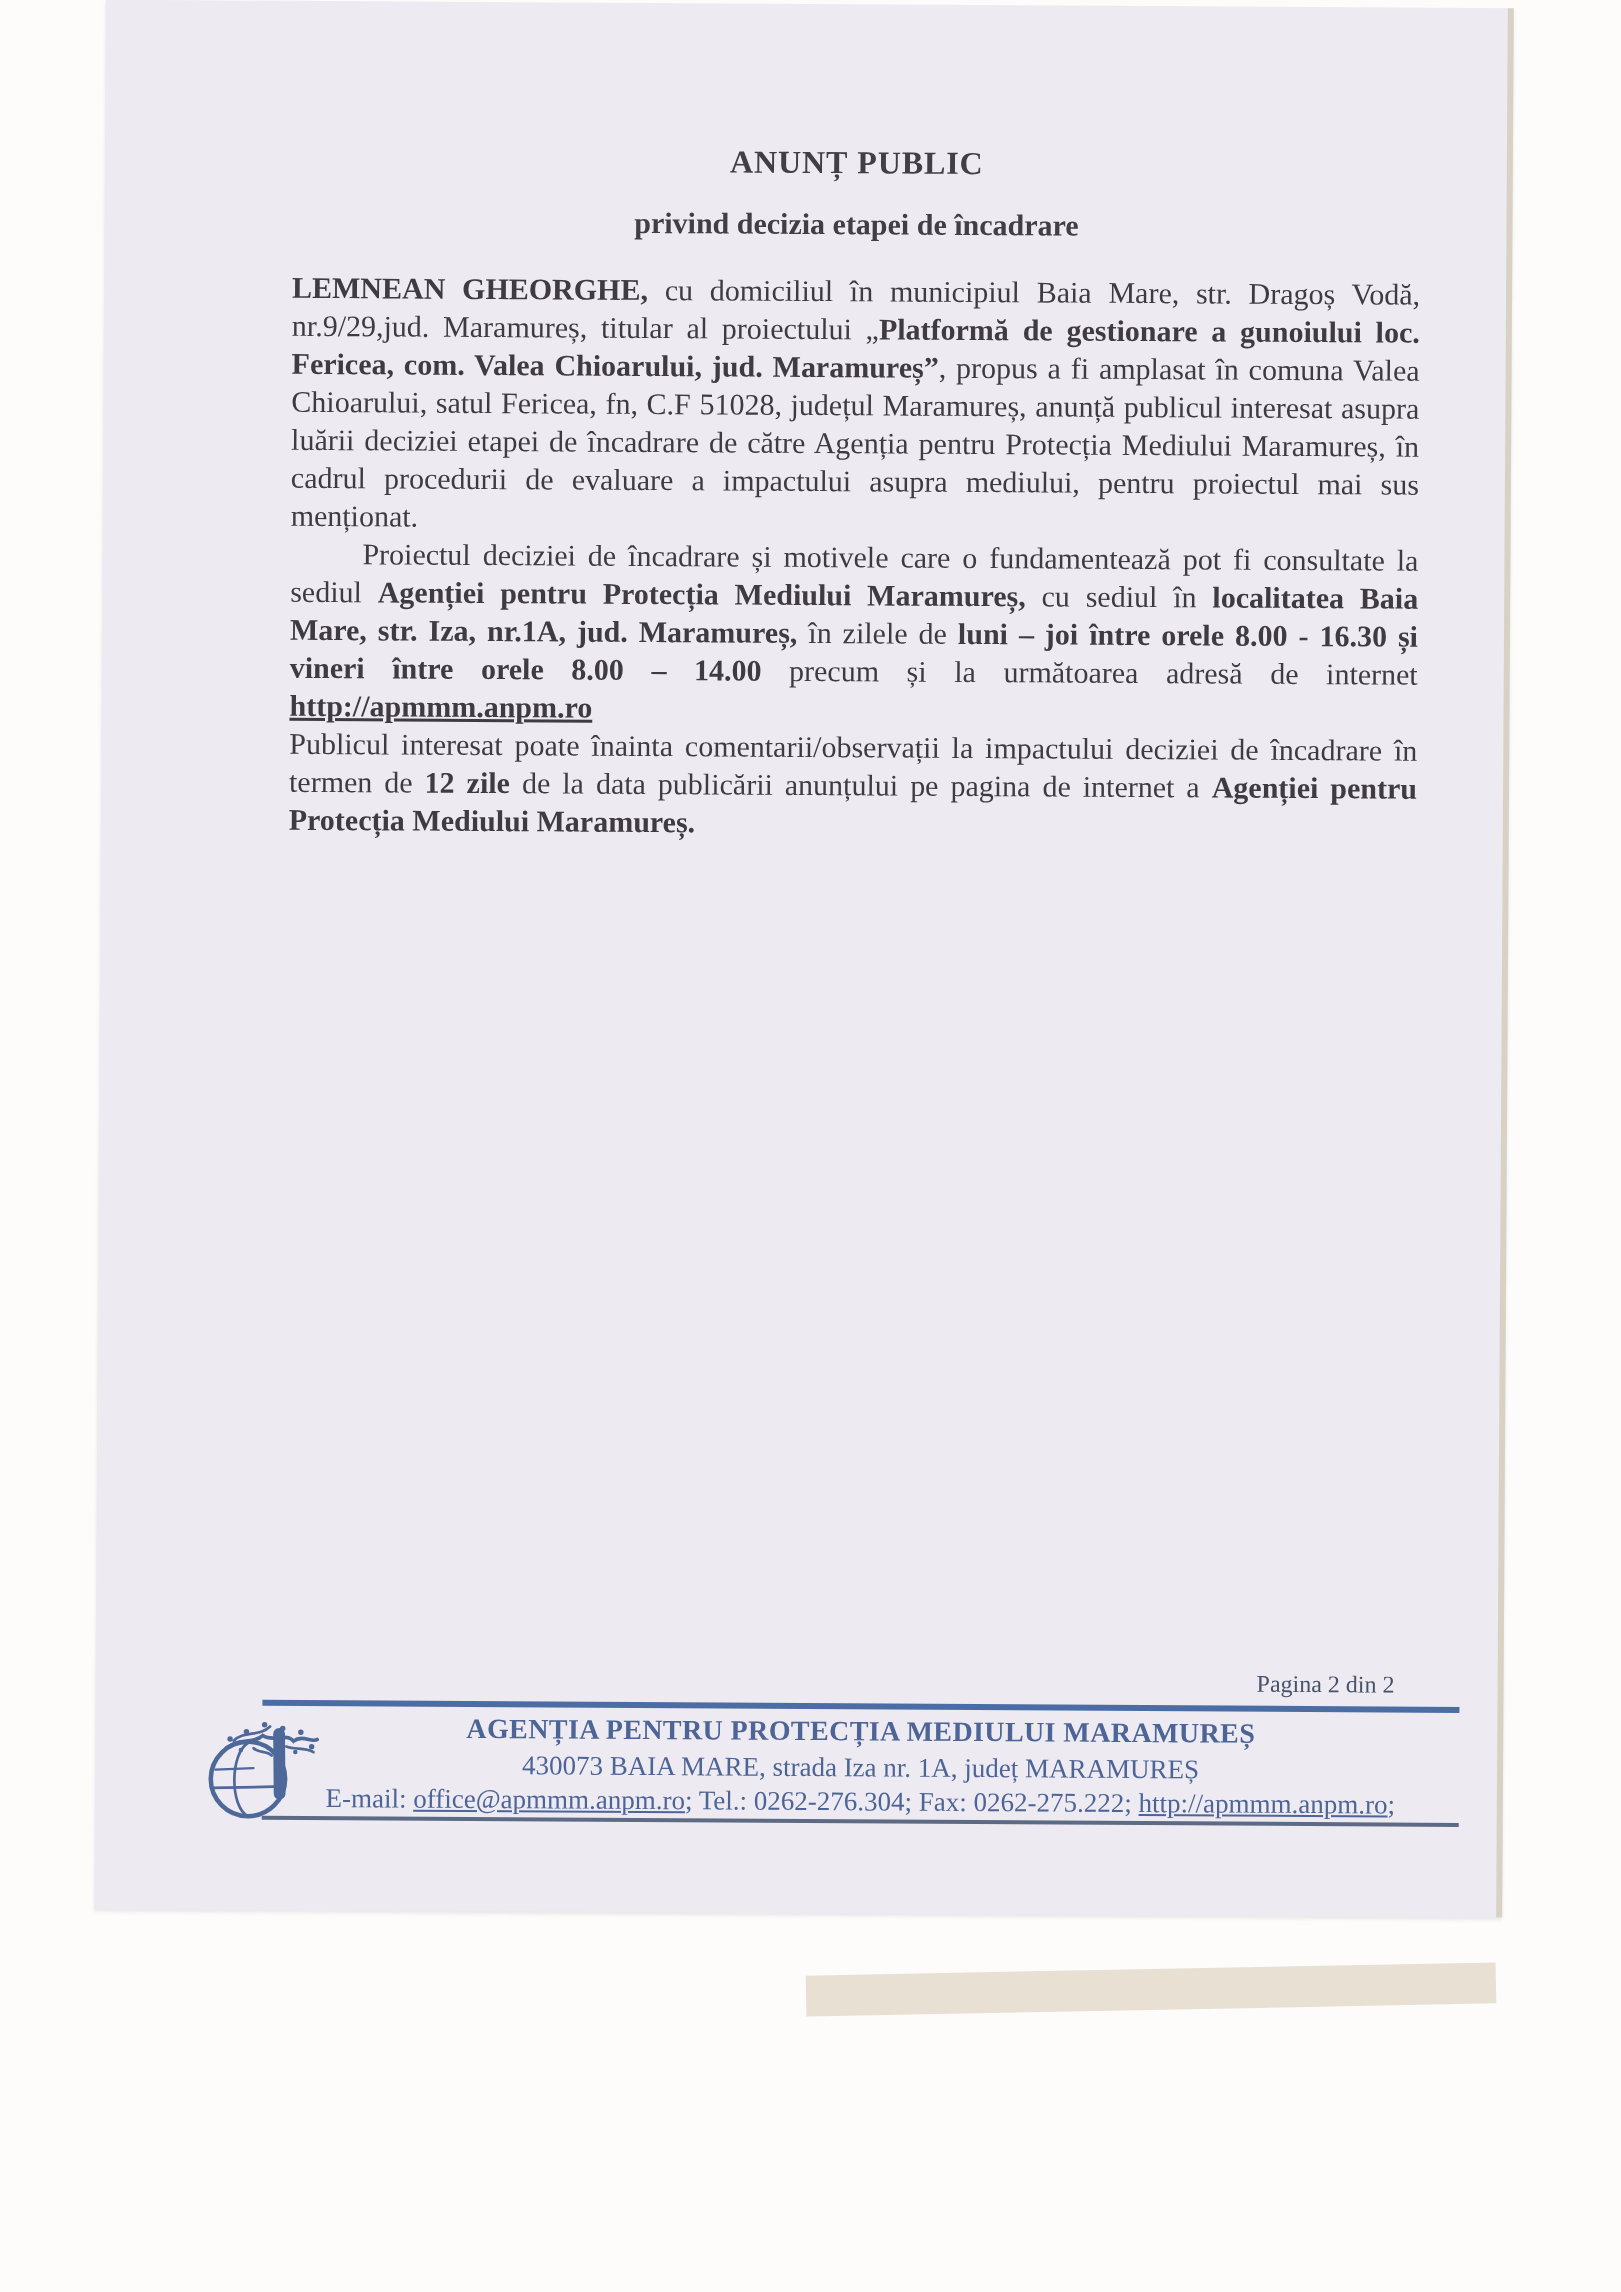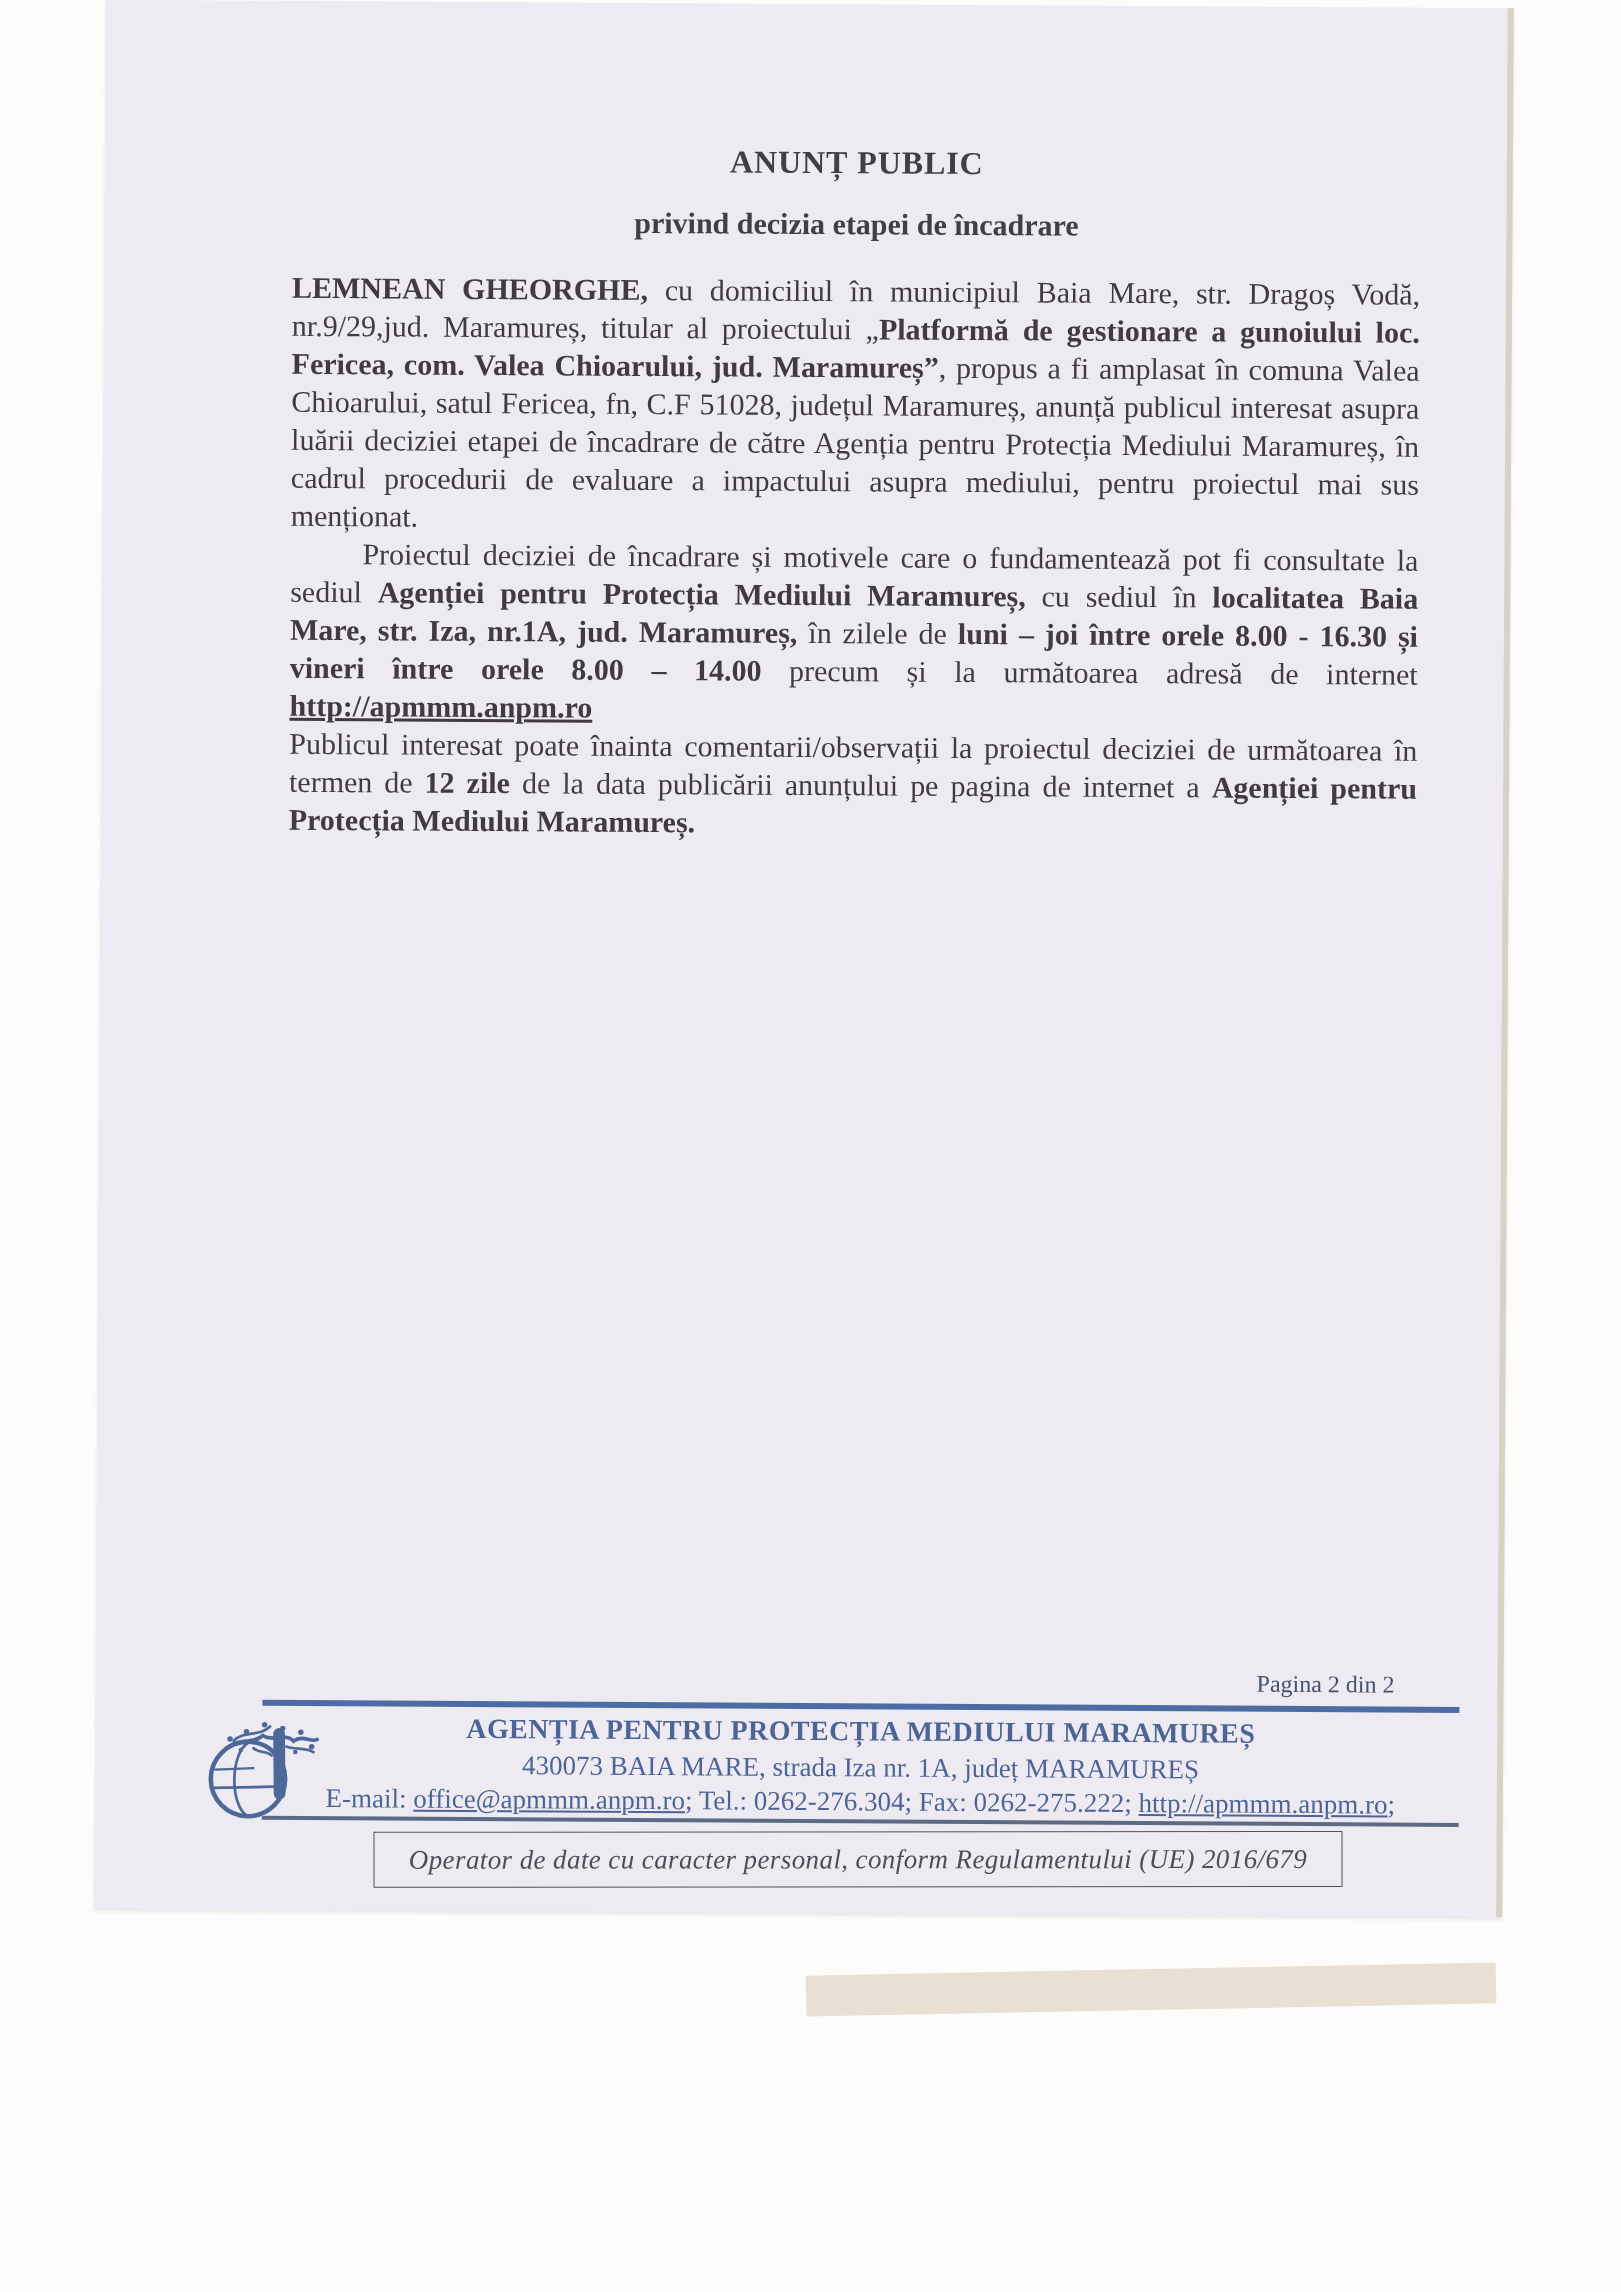--- a/index.html
+++ b/index.html
@@ -85,7 +85,7 @@
   <div class="doc-body">
     <p><span class="b">LEMNEAN GHEORGHE,</span><span> cu domiciliul în municipiul Baia Mare, str. Dragoș Vodă, nr.9/29,jud. Maramureș, titular al proiectului „</span><span class="b">Platformă de gestionare a gunoiului loc. Fericea, com. Valea Chioarului, jud. Maramureș”</span><span>, propus a fi amplasat în comuna Valea Chioarului, satul Fericea, fn, C.F 51028, județul Maramureș, anunță publicul interesat asupra luării deciziei etapei de încadrare de către Agenția pentru Protecția Mediului Maramureș, în cadrul procedurii de evaluare a impactului asupra mediului, pentru proiectul mai sus menționat.</span></p>
     <p class="indent"><span>Proiectul deciziei de încadrare și motivele care o fundamentează pot fi consultate la sediul </span><span class="b">Agenției pentru Protecția Mediului Maramureș,</span><span> cu sediul în </span><span class="b">localitatea Baia Mare, str. Iza, nr.1A, jud. Maramureș,</span><span> în zilele de </span><span class="b">luni – joi între orele 8.00 - 16.30 și vineri între orele 8.00 – 14.00</span><span> precum și la următoarea adresă de internet </span><span class="b u lnk">http://apmmm.anpm.ro</span></p>
-    <p><span>Publicul interesat poate înainta comentarii/observații la proiectul deciziei de următoarea în termen de </span><span class="b">12 zile</span><span> de la data publicării anunțului pe pagina de internet a </span><span class="b">Agenției pentru Protecția Mediului Maramureș.</span></p>
+    <p><span>Publicul interesat poate înainta comentarii/observații la impactului deciziei de încadrare în termen de </span><span class="b">12 zile</span><span> de la data publicării anunțului pe pagina de internet a </span><span class="b">Agenției pentru Protecția Mediului Maramureș.</span></p>
   </div>
 
   <div class="page-number">Pagina 2 din 2</div>

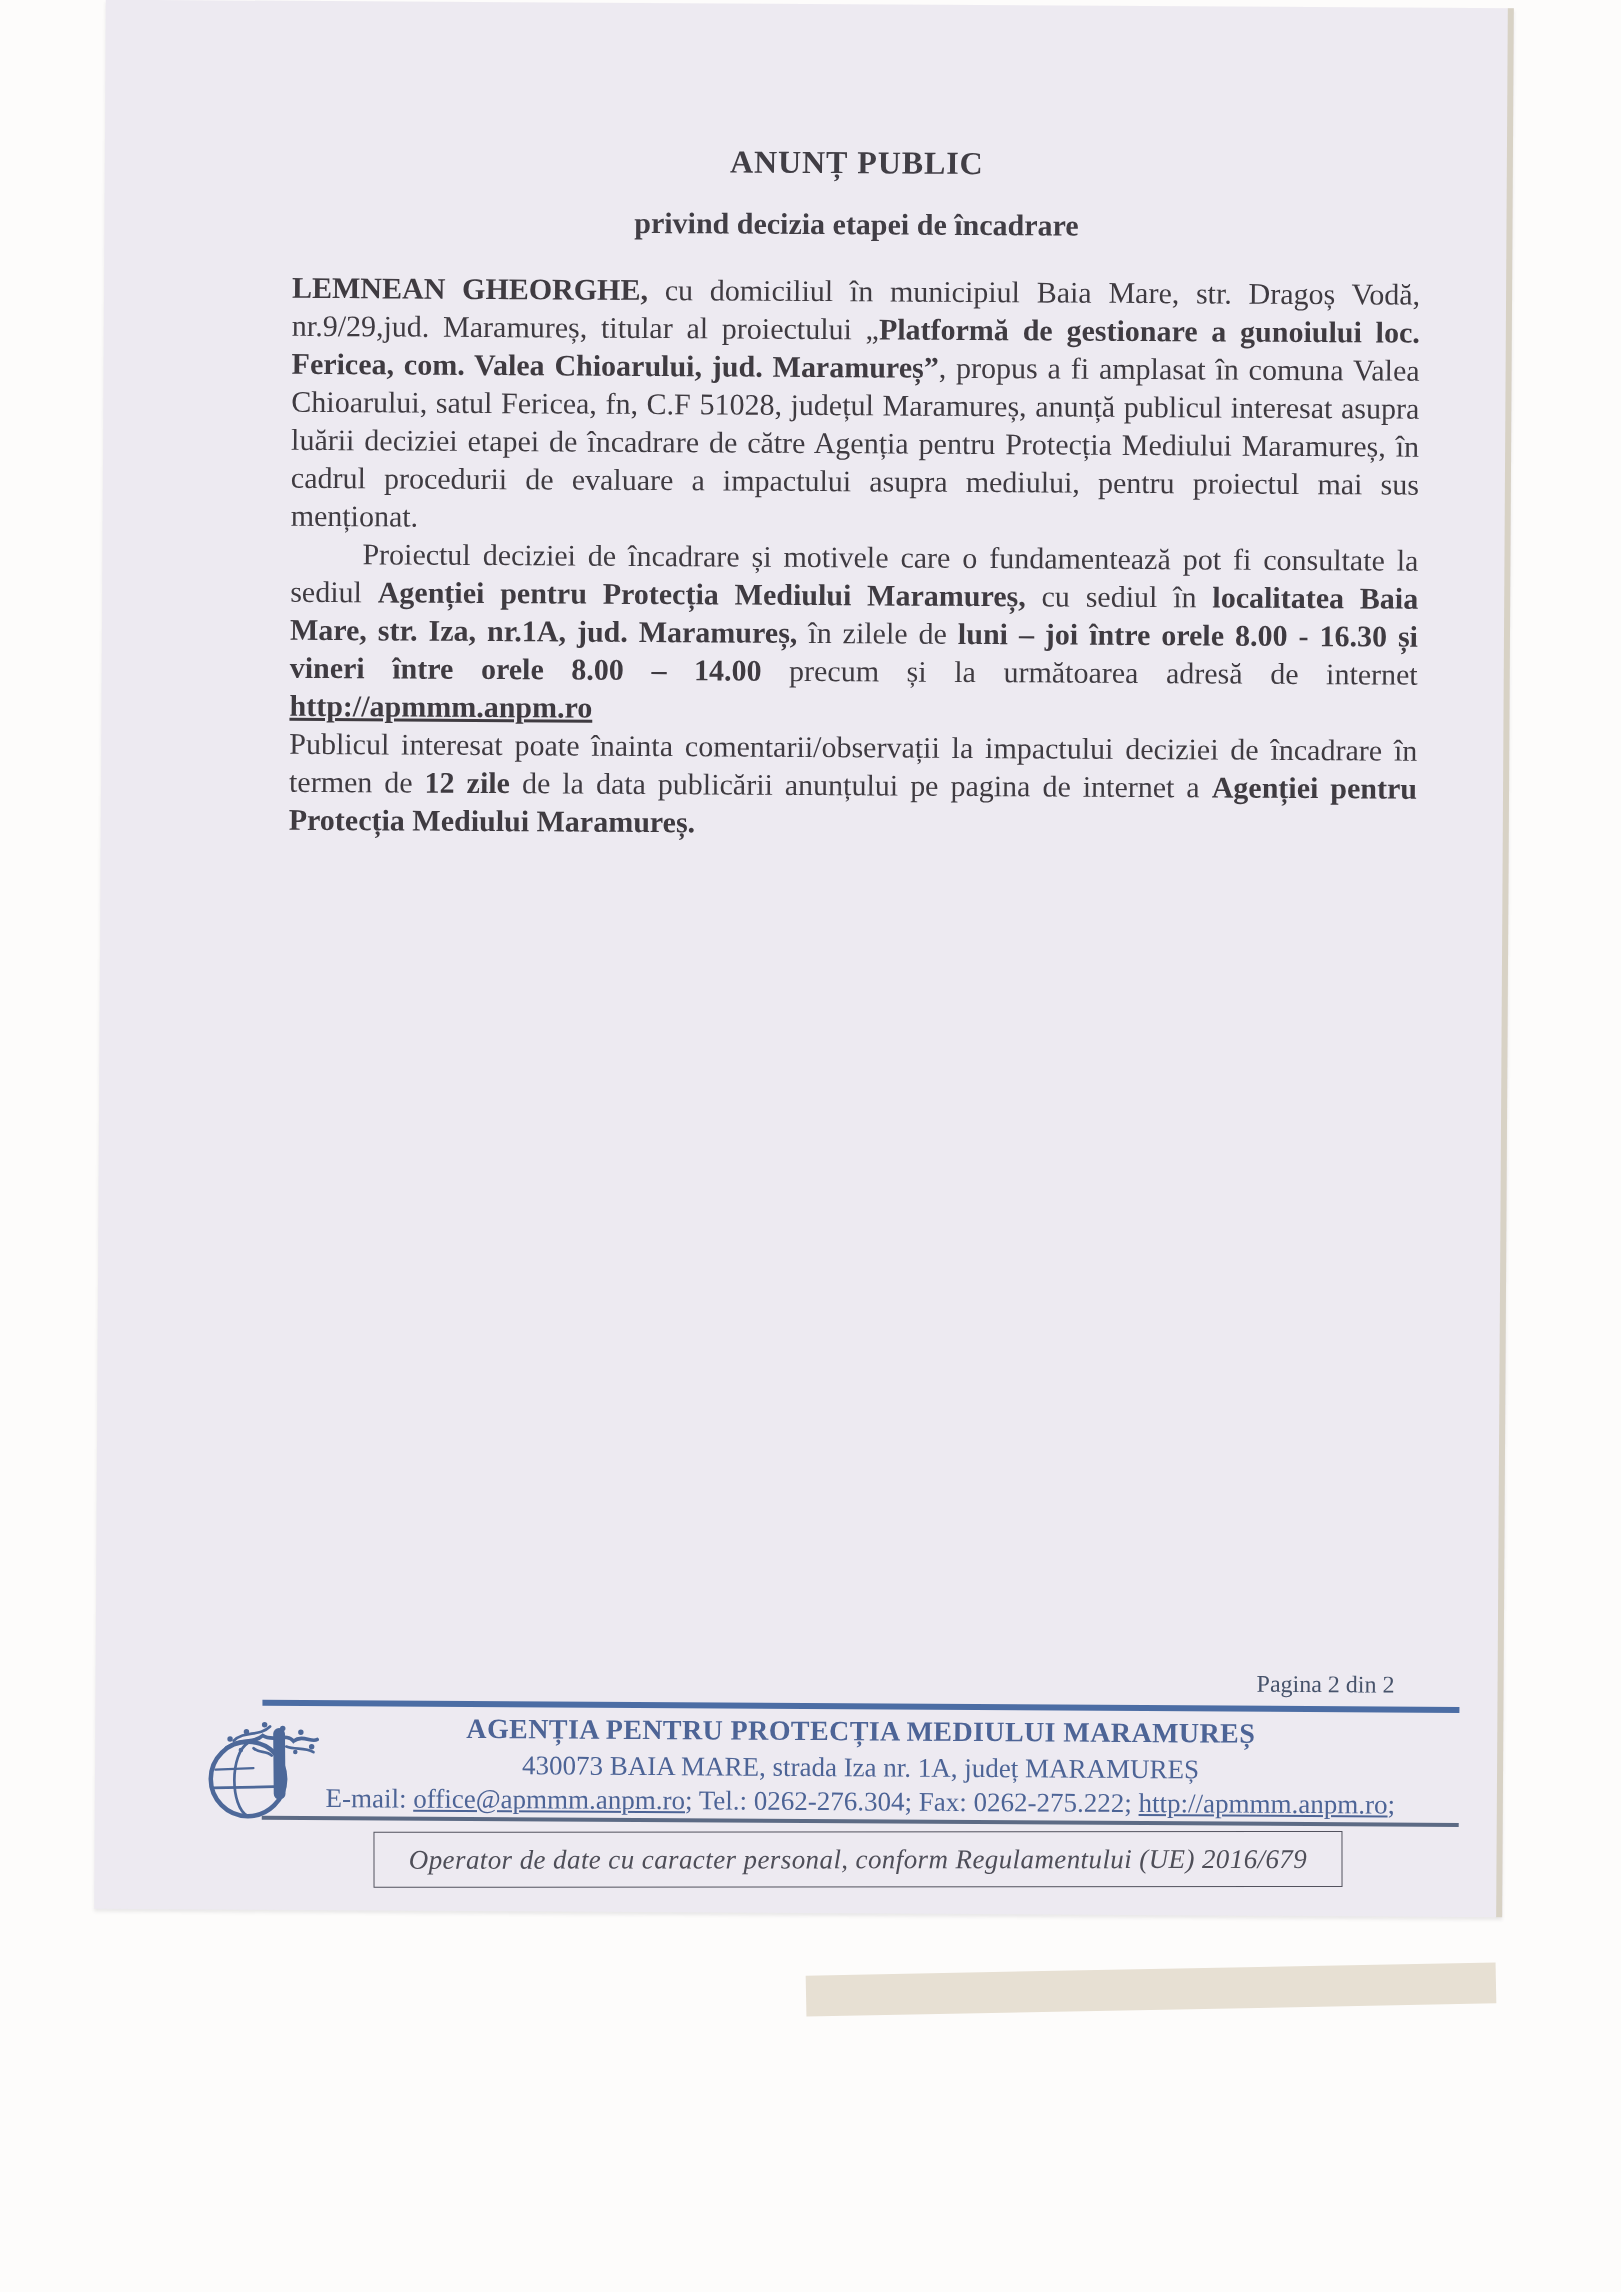--- a/index.html
+++ b/index.html
@@ -126,9 +126,6 @@
 
   <div class="rule-bottom"></div>
 
-  <div class="gdpr-box">
-    <span class="gdpr-text">Operator de date cu caracter personal, conform Regulamentului (UE) 2016/679</span>
-  </div>
 
 </div>
 

